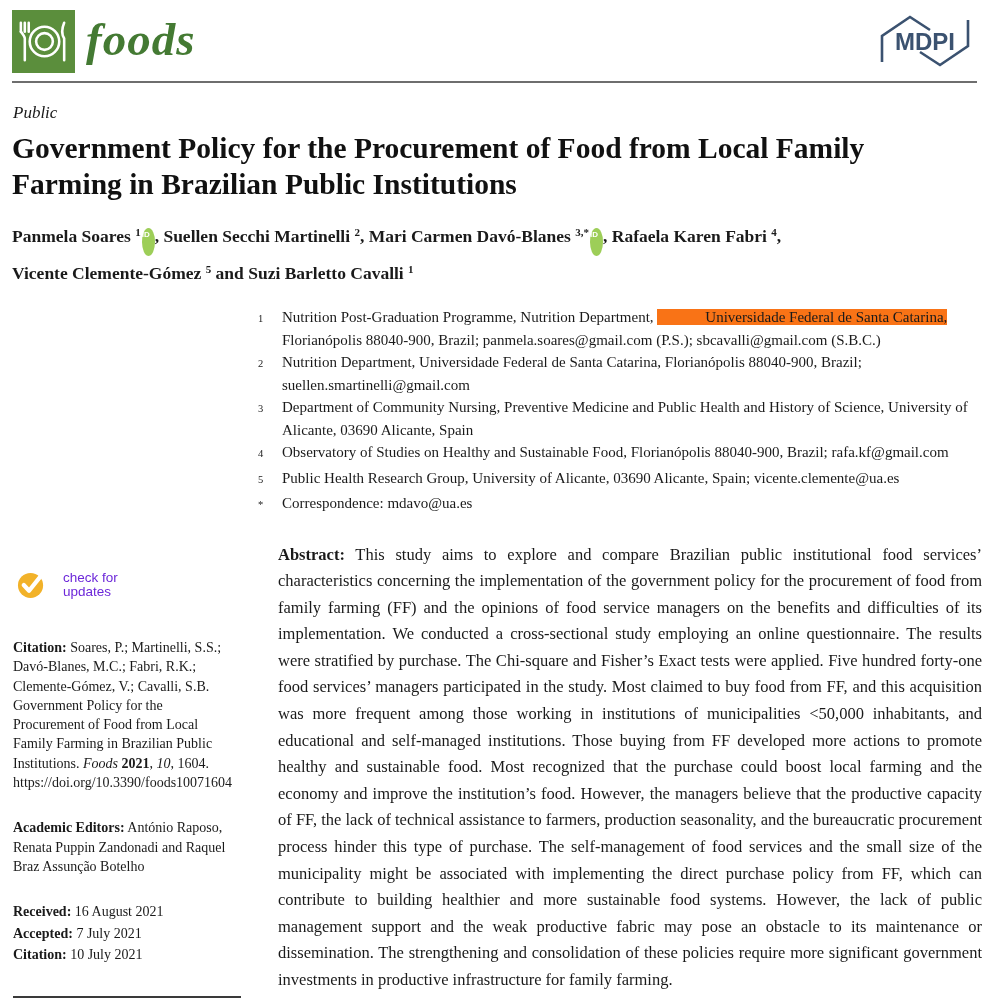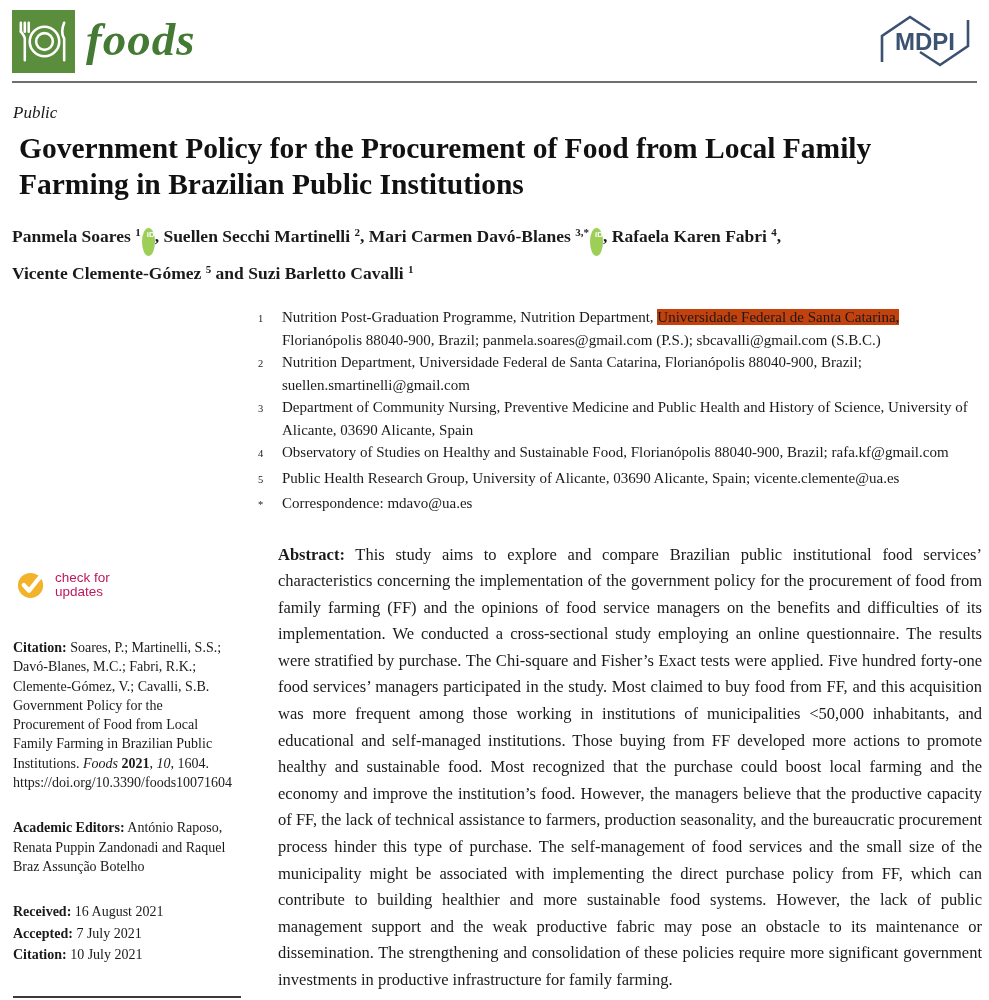--- a/index.html
+++ b/index.html
@@ -16,7 +16,7 @@
   .header-rule { position:absolute; left:12px; top:81px; width:965px; height:2px; background:#6e6e6e; }
   
   .article-type { position:absolute; left:13px; top:103px; font-style:italic; font-size:17px; }
-  .paper-title { position:absolute; left:12px; top:130px; width:935px; font-size:29.5px; font-weight:bold; line-height:36px; color:#111;margin-left:7px; }
+  .paper-title { position:absolute; left:12px; top:130px; width:935px; font-size:29.5px; font-weight:bold; line-height:36px; color:#111; }
   .authors { position:absolute; left:12px; top:224px; width:950px; font-size:17.5px; font-weight:bold; line-height:25px; }
   .authors sup { font-size:11px; vertical-align:baseline; position:relative; top:-6px; }
   .orcid {

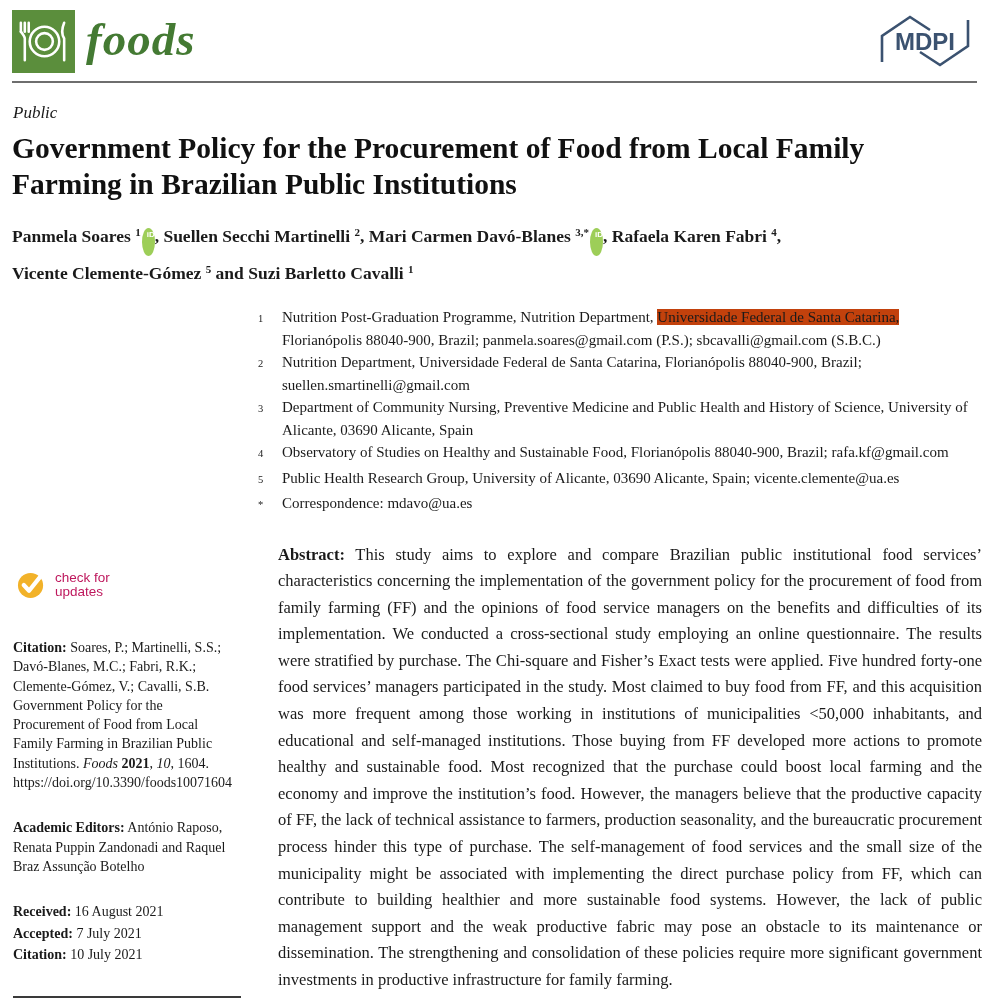--- a/index.html
+++ b/index.html
@@ -22,7 +22,7 @@
   .orcid {
     display:inline-block; width:13px; height:28px; border-radius:50%; background:#9dce58;
     color:#fff; font-family:"Liberation Sans", sans-serif; font-size:8px; font-weight:bold;
-    text-align:right; line-height:13px; position:relative; top:-5px; margin-left:1px;
+    text-align:left; line-height:13px; position:relative; top:-5px; margin-left:1px;
   }
   
   .right-col { position:absolute; left:258px; top:306px; width:724px; }

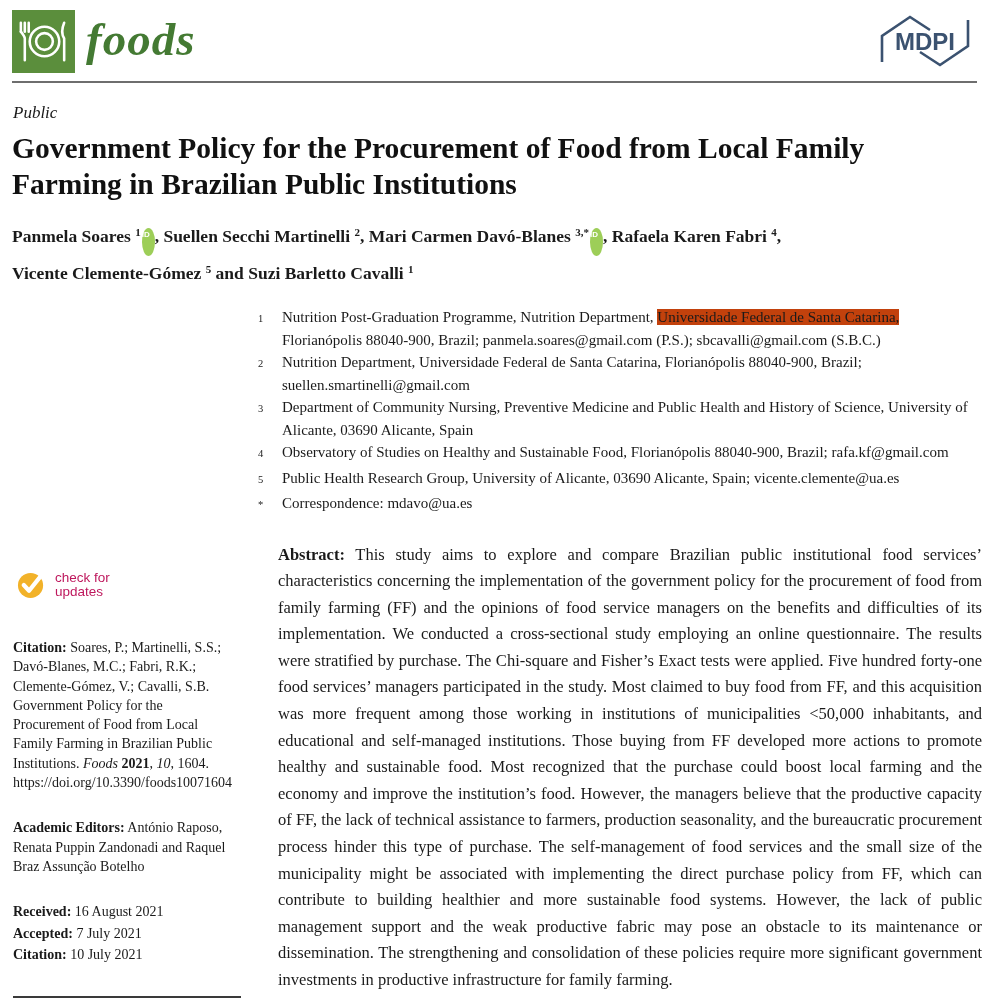--- a/index.html
+++ b/index.html
@@ -29,7 +29,7 @@
   .aff-row { display:flex; font-size:15px; line-height:22.5px; }
   .aff-marker { width:24px; flex:0 0 24px; font-size:10.5px; position:relative; top:-1px; padding-top:3px; }
   .aff-text { flex:1; }
-  .hl { background:#c2410c; }
+  .hl { background:#f97316;padding-left:48px; }
   .abstract { margin-top:24px; font-size:16.5px; line-height:26.6px; text-align:justify;margin-left:20px; }
   .abstract b, .kw b { font-weight:bold; }
   .kw { margin-top:27px; font-size:16.5px; }

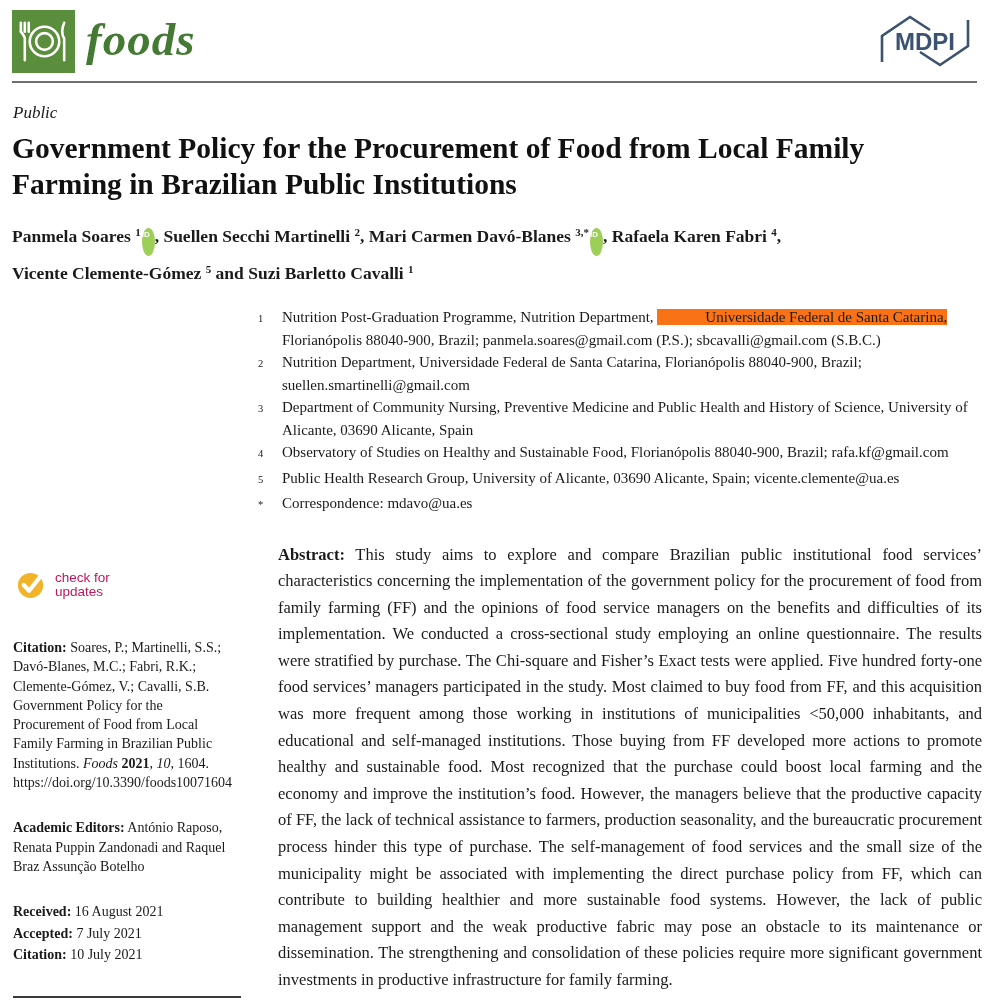--- a/index.html
+++ b/index.html
@@ -37,7 +37,7 @@
   .sidebar { position:absolute; left:13px; top:570px; width:217px; }
   .check-badge { display:flex; align-items:center; gap:9px; cursor:pointer; margin-left:4px; }
   .check-badge svg { width:29px; height:29px; }
-  .check-badge .txt { font-family:"Liberation Sans", sans-serif; font-size:13.5px; color:#be185d; line-height:14px; }
+  .check-badge .txt { font-family:"Liberation Sans", sans-serif; font-size:13.5px; color:#6d28d9; line-height:14px;margin-left:8px; }
   .check-badge .txt .b2 { font-weight:normal; }
   .cite-block { margin-top:39px; font-size:14px; line-height:19.3px; }
   .cite-block .lbl, .ed-block .lbl, .date-line .lbl { font-weight:bold; }

